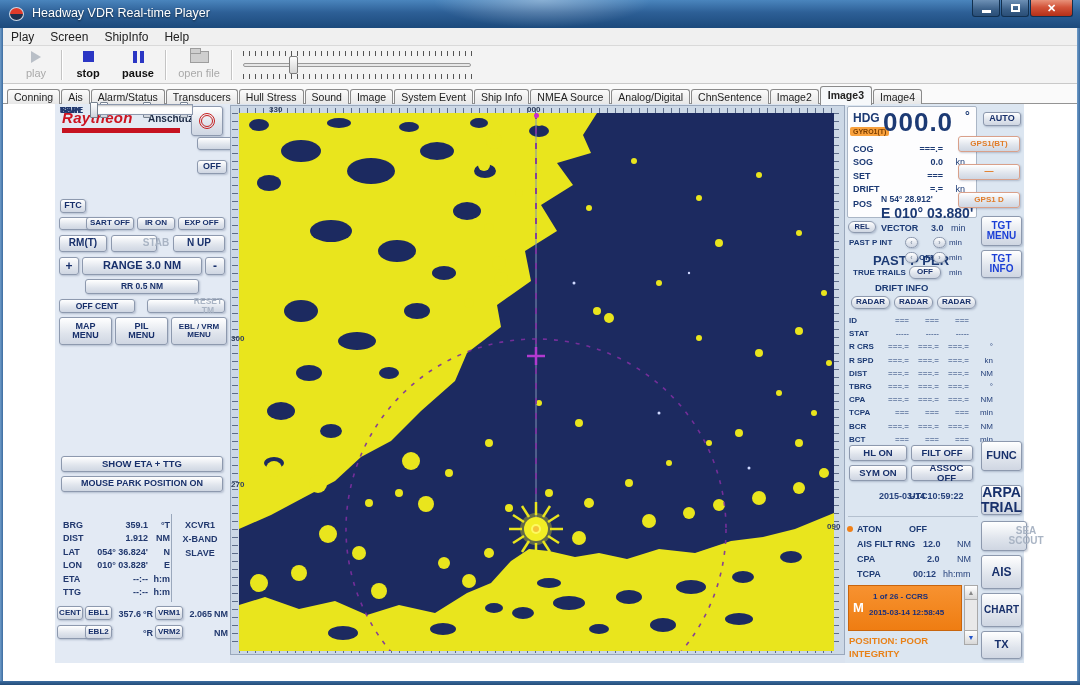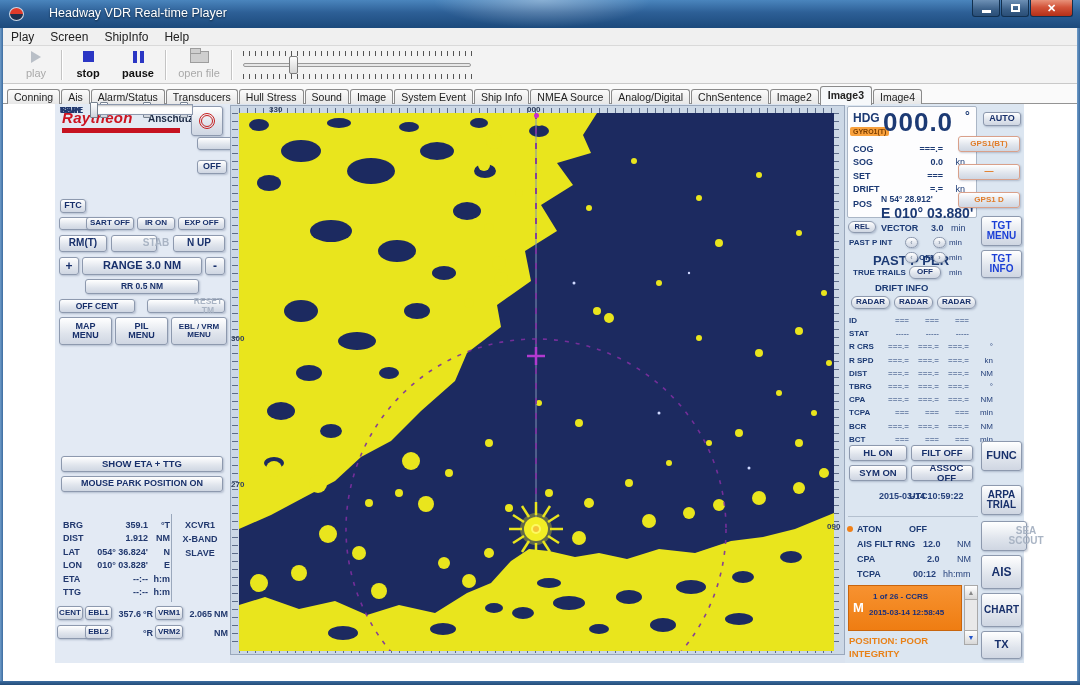--- a/index.html
+++ b/index.html
@@ -13,7 +13,7 @@
     background:radial-gradient(ellipse at 50% 0%, rgba(255,255,255,.35), transparent 70%); }
   .app-icon { position:absolute; left:9px; top:7px; width:15px; height:14px; border-radius:50%;
     background:linear-gradient(180deg,#e03a2a 0 52%,#20304e 52% 100%); border:1px solid #cfd9e6; }
-  .title-text { position:absolute; left:49px; top:6px; font-size:12.5px; color:#fff; text-shadow:0 1px 2px rgba(0,0,0,.6); }
+  .title-text { position:absolute; left:32px; top:6px; font-size:12.5px; color:#fff; text-shadow:0 1px 2px rgba(0,0,0,.6); }
   .winbtn { position:absolute; top:0; height:17px; border:1px solid #12304f; border-top:none;
     border-radius:0 0 3px 3px; background:linear-gradient(180deg,#6d90b5,#3a5f88 60%,#2a4e77);
     display:flex; align-items:center; justify-content:center; z-index:5; }

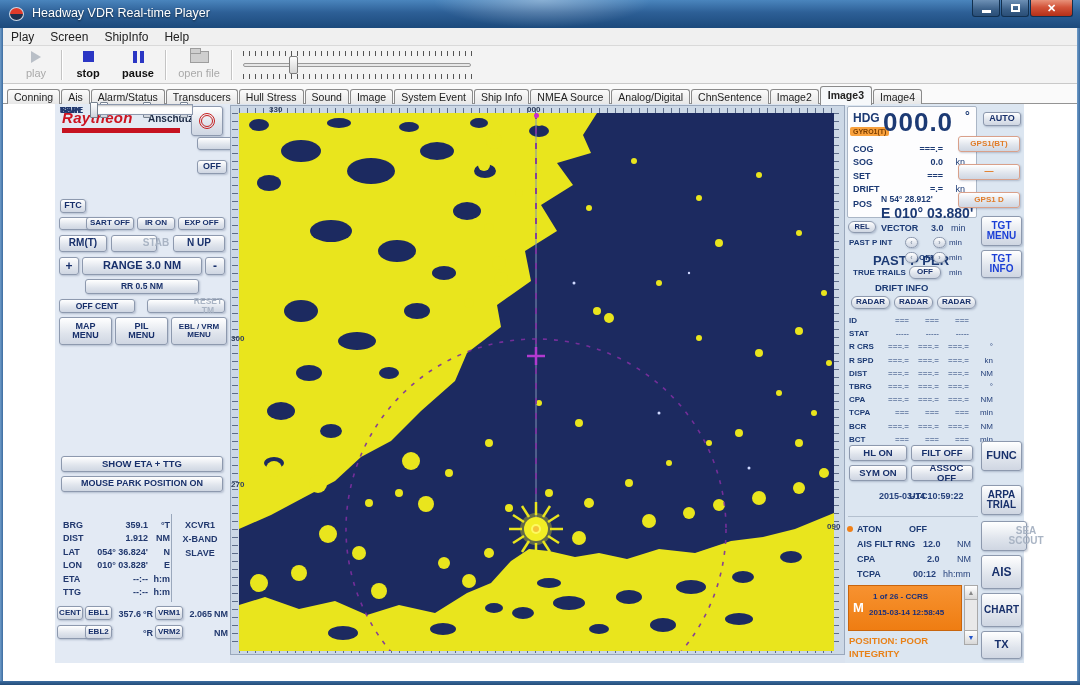--- a/index.html
+++ b/index.html
@@ -641,7 +641,7 @@
 
         <div class="rlbl" style="left:22px;top:387px;margin-left:42px;">UTC</div>
         <div class="rval" style="left:34px;top:387px;font-weight:bold;">2015-03-14 10:59:22</div>
-        <div class="btn" style="left:136px;top:381px;width:41px;height:30px;flex-direction:column;font-size:10px;">
+        <div class="btn" style="left:136px;top:381px;width:41px;height:30px;flex-direction:column;font-size:14px;">
           <span>ARPA</span>
           <span>TRIAL</span>
         </div>

